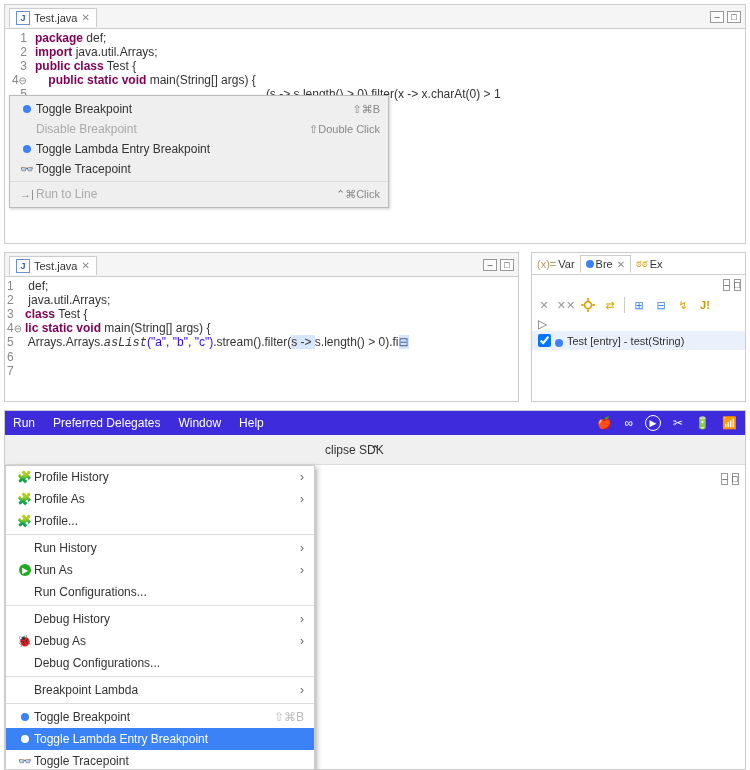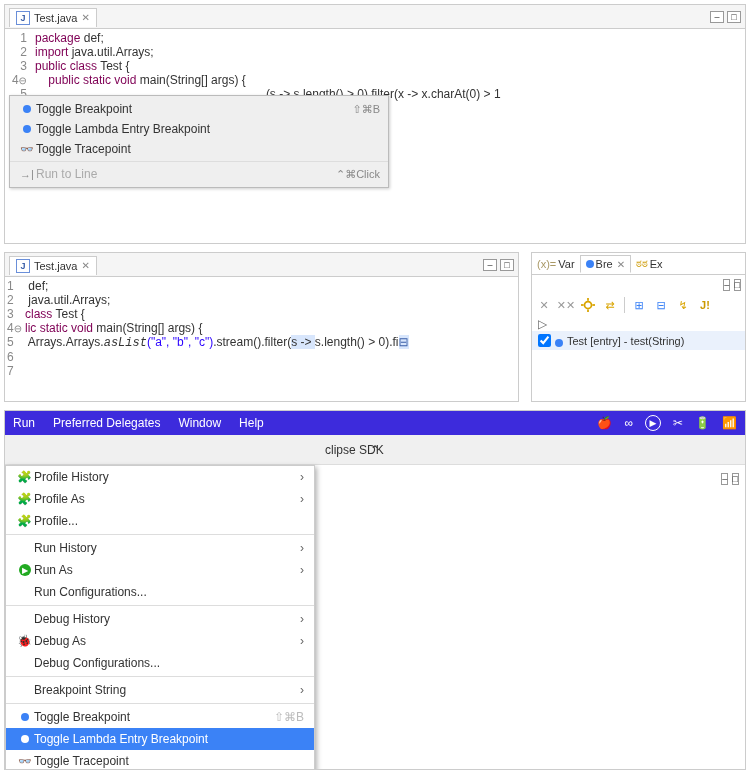--- a/index.html
+++ b/index.html
@@ -13,7 +13,7 @@
 .code { font-family:Menlo,Consolas,monospace; font-size:12px; padding:2px 0; }
 .ruler { display:inline-block; width:28px; text-align:right; color:#888; padding-right:8px; user-select:none; }
 .ruler2 { display:inline-block; width:18px; text-align:left; color:#888; padding-right:2px; user-select:none; }
-.kw { color:#7f0055; font-weight:normal; }
+.kw { color:#7f0055; font-weight:bold; }
 .str { color:#2a00ff; }
 .ital { font-style:italic;font-family:Liberation Mono, monospace; }
 .sel-hl { background:#d8e6fc; }

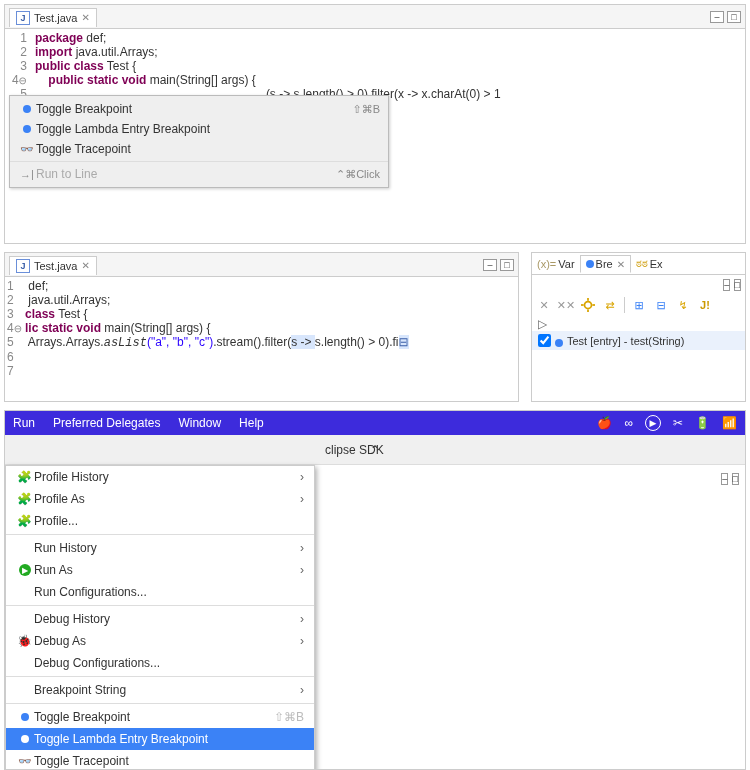--- a/index.html
+++ b/index.html
@@ -82,6 +82,11 @@
       <span>Toggle Breakpoint</span>
       <span class="shortcut">⇧⌘B</span>
     </div>
+    <div class="cm-item disabled">
+      <span class="ico"></span>
+      <span>Disable Breakpoint</span>
+      <span class="shortcut">⇧Double Click</span>
+    </div>
     <div class="cm-item">
       <span class="ico">
           <span class="bp-dot"></span>

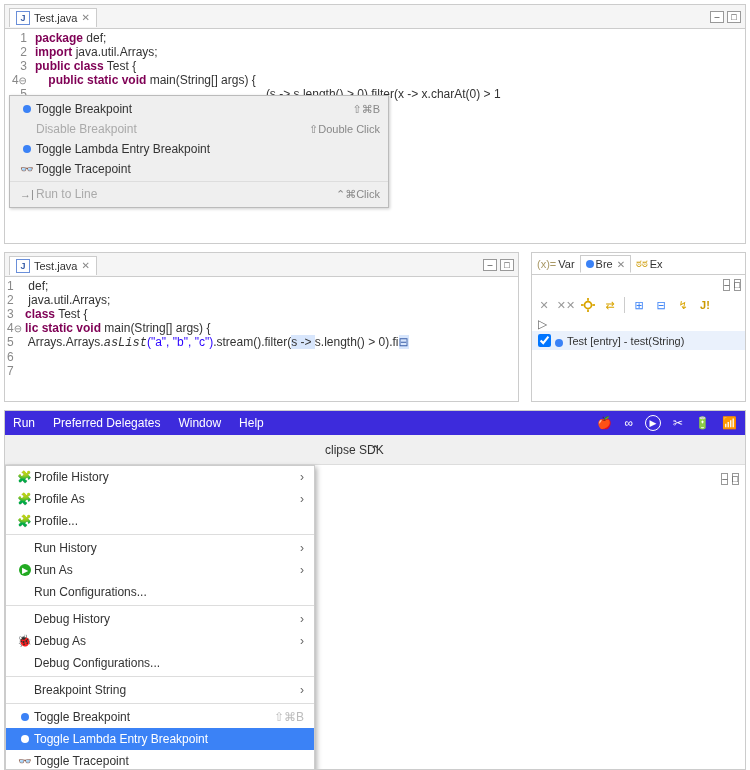--- a/index.html
+++ b/index.html
@@ -255,7 +255,7 @@
     <div class="dd-sep"></div>
     <div class="dd-item">
         <span class="ico"></span>
-        <span>Breakpoint String</span>
+        <span>Breakpoint Lambda</span>
         <span class="chev">›</span>
       </div>
     <div class="dd-sep"></div>

